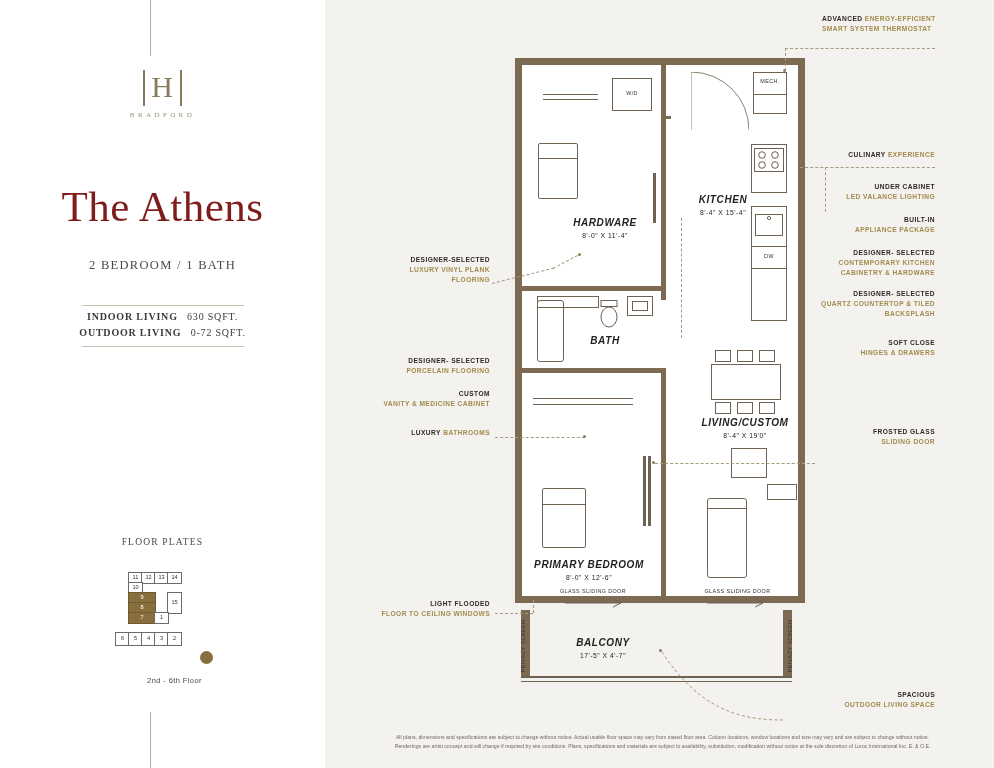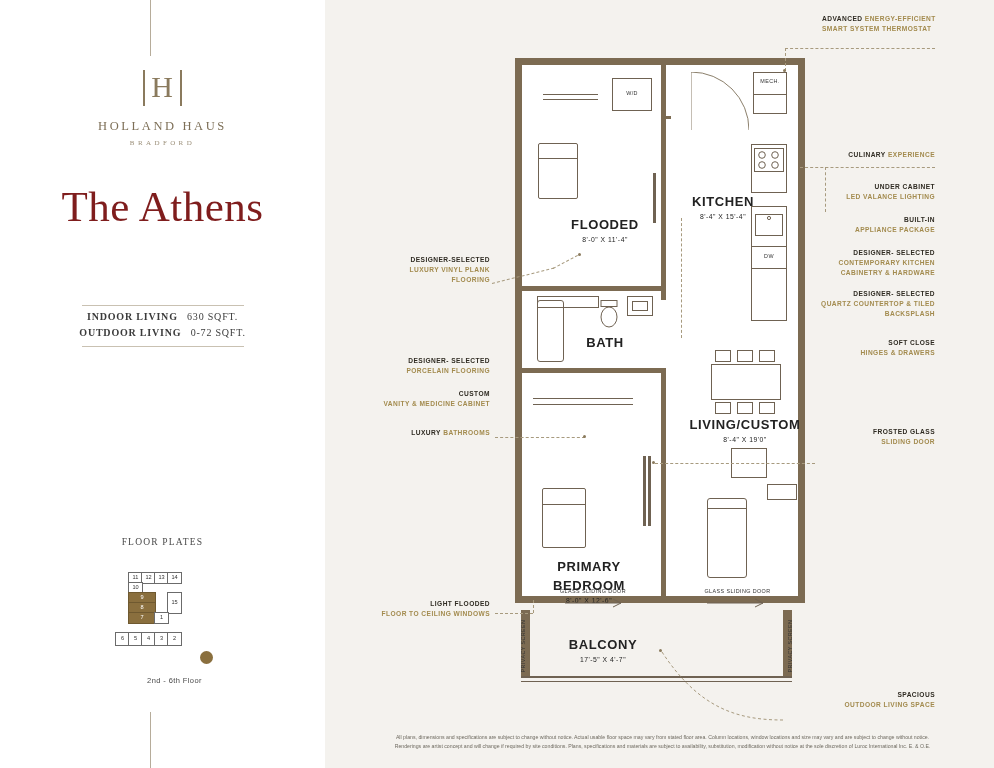--- a/index.html
+++ b/index.html
@@ -259,7 +259,6 @@
     <div class="logo-mark">
       <span class="logo-mark-inner">H</span>
     </div>
-    <div class="logo-name">HOLLAND HAUS</div>
     <div class="logo-sub">BRADFORD</div>
   </div>
 

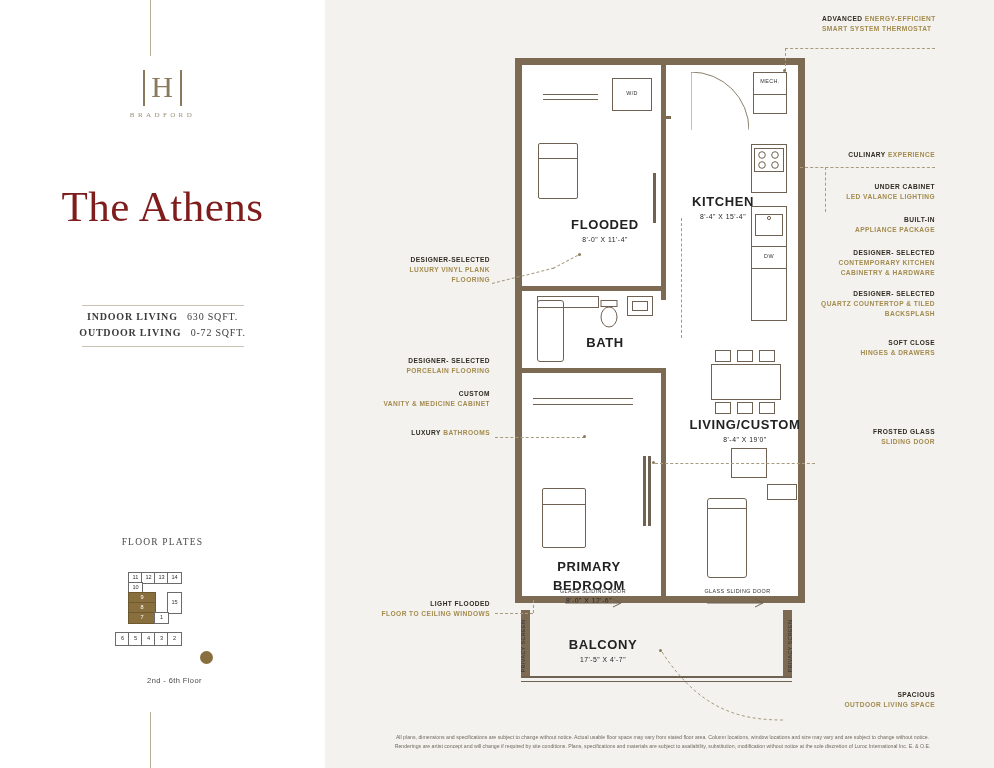--- a/index.html
+++ b/index.html
@@ -187,7 +187,7 @@
     line-height: 1.45;
     font-family: "Liberation Sans", sans-serif;
   }
-  .room-label .rn { font-weight: bold; font-size: 13px; letter-spacing: .6px;}
+  .room-label .rn { font-weight: bold; font-size: 10px; letter-spacing: .6px; font-style: italic;}
   .room-label .rd { font-size: 6.8px; }
   .tiny-label {
     position: absolute;

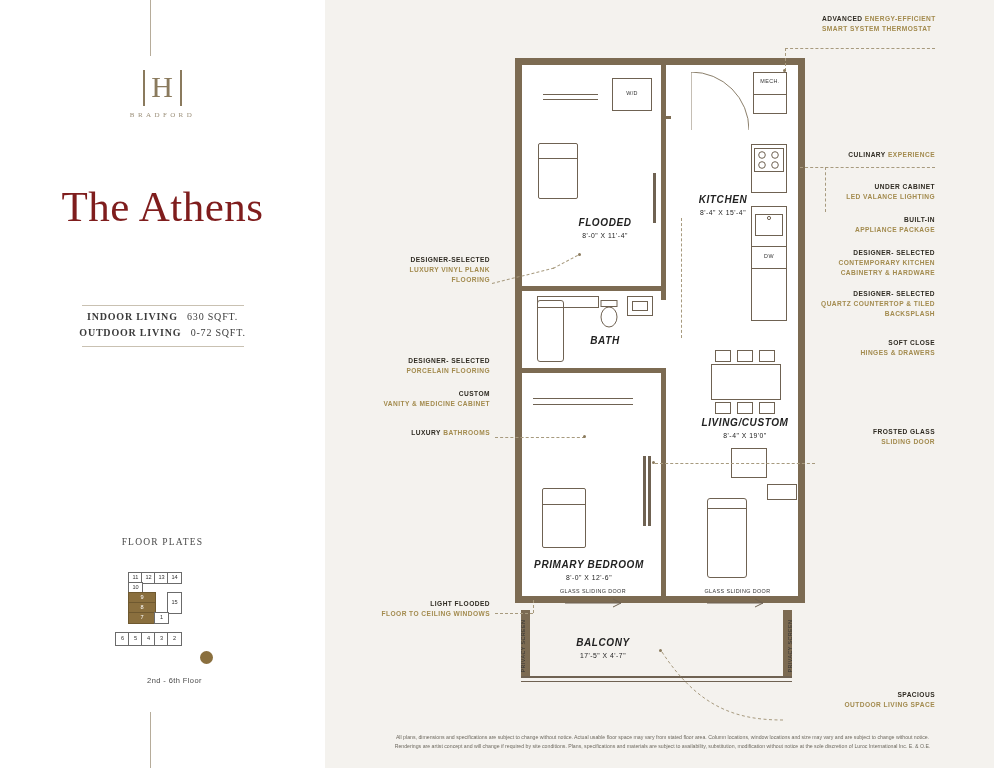--- a/index.html
+++ b/index.html
@@ -328,7 +328,7 @@
     <div class="line" style="left:28px; top:36px; width:55px; height:1px;"></div>
     <div class="line" style="left:28px; top:41px; width:55px; height:1px;"></div>
     <div class="room-label" style="left:40px; top:158px; width:100px;">
-      <span class="rn">FLOODED</span><br>
+      <span class="rn">HARDWARE</span><br>
       <span class="rd">8'-0" X 11'-4"</span>
     </div>
 

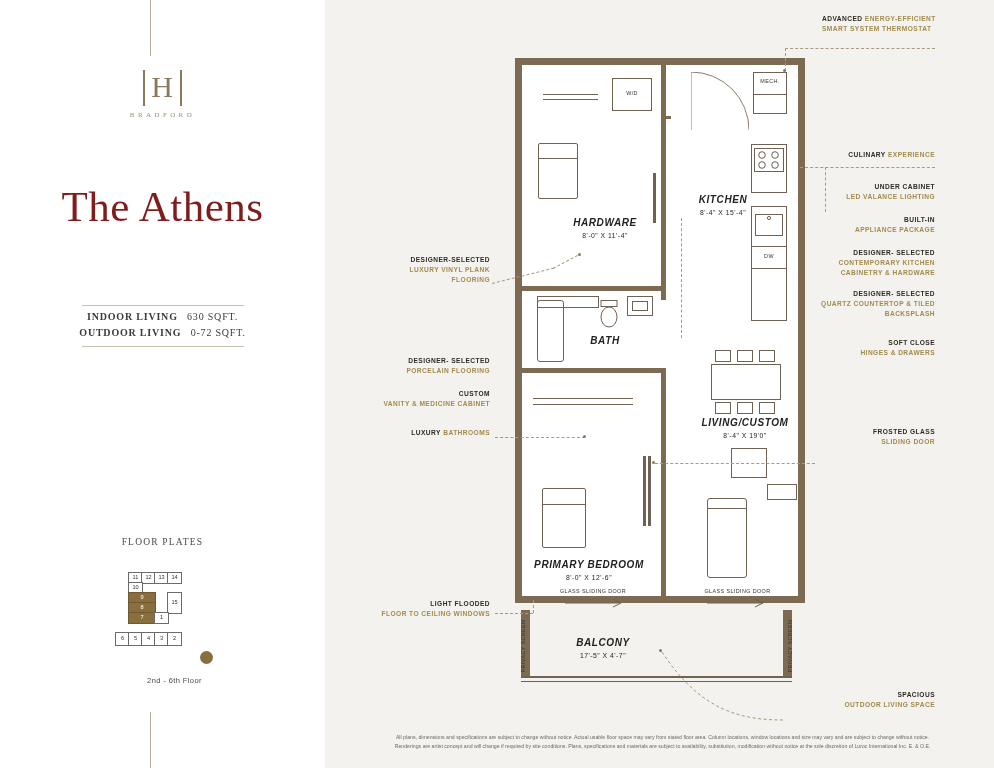--- a/index.html
+++ b/index.html
@@ -263,6 +263,7 @@
   </div>
 
   <div class="plan-title">The Athens</div>
+  <div class="plan-sub">2 BEDROOM / 1 BATH</div>
 
   <div class="sqft-block">
     <div class="sqft-rule"></div>

